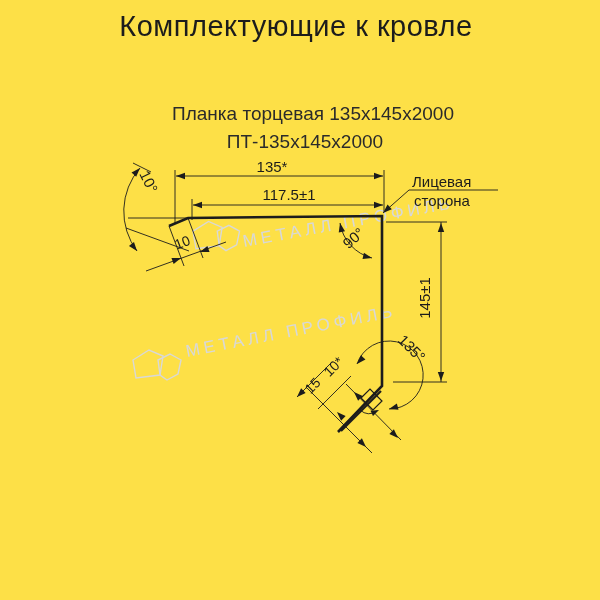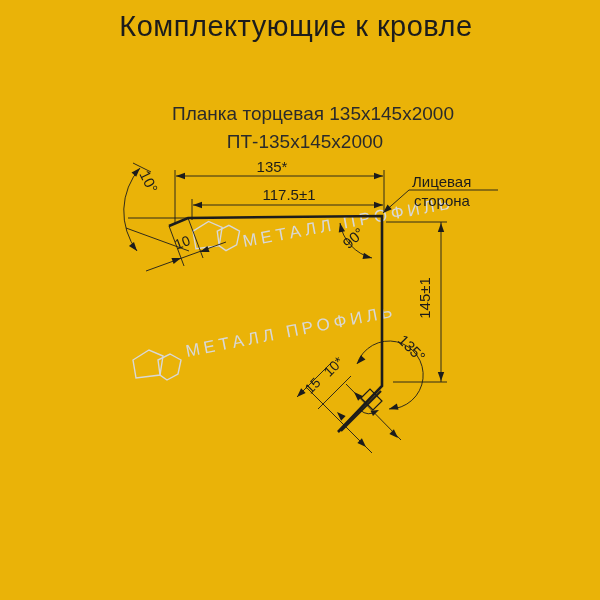--- a/index.html
+++ b/index.html
@@ -3,7 +3,7 @@
 <meta charset="utf-8">
 <style>
   html,body{margin:0;padding:0;background:#ffffff;}
-  #stage{position:relative;width:600px;height:600px;background:#eab308;overflow:hidden;
+  #stage{position:relative;width:600px;height:600px;background:#fde047;overflow:hidden;
          font-family:"Liberation Sans", sans-serif;}
   .title{position:absolute;top:10px;left:-4px;width:600px;text-align:center;
          font-size:29px;font-weight:400;color:#1c1c1c;letter-spacing:0.5px;}

